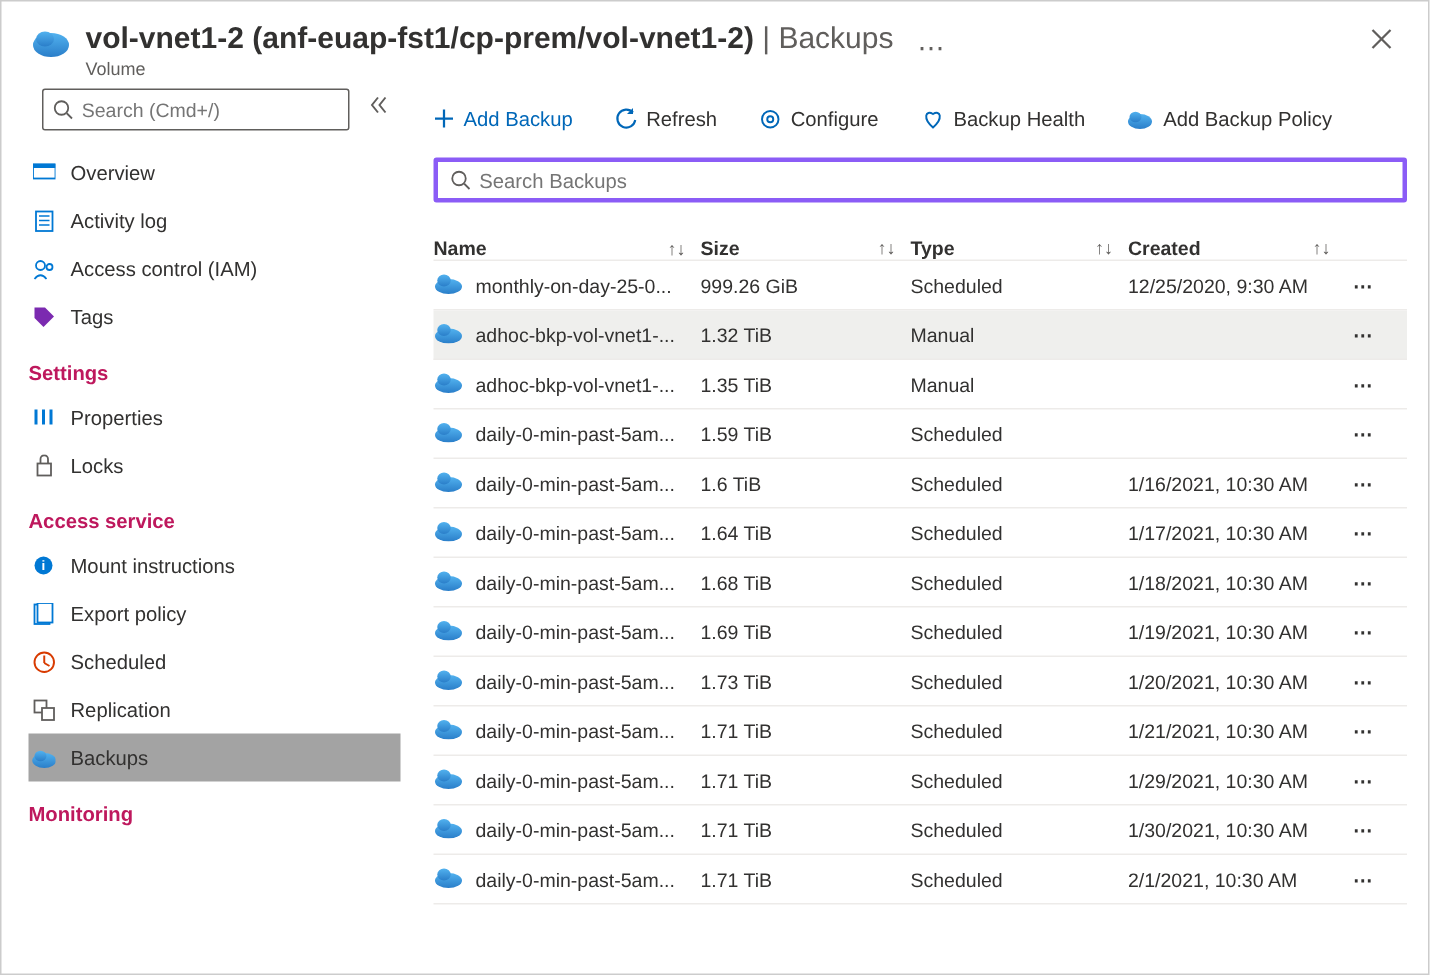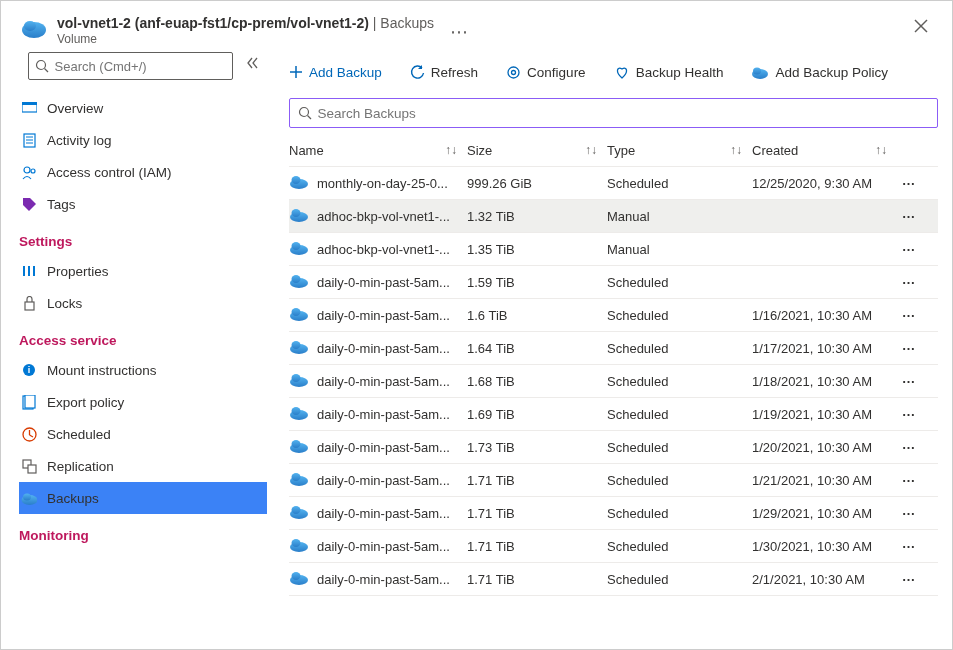--- a/index.html
+++ b/index.html
@@ -20,7 +20,7 @@
     padding: 14px 20px 6px 20px;
   }
   .header-icon { margin-right: 10px; margin-top:2px; }
-  .header-title { font-size: 14px; font-weight: 600; color:#323130; }
+  .header-title { font-size: 20px; font-weight: 600; color:#323130; }
   .header-title .light { color:#605e5c; font-weight:400; }
   .header-subtitle { font-size: 12px; color: #605e5c; margin-top:1px; }
   .header-dots { margin-left: 16px; font-size:18px; color:#605e5c; letter-spacing:1px; margin-top:6px; cursor:pointer;}

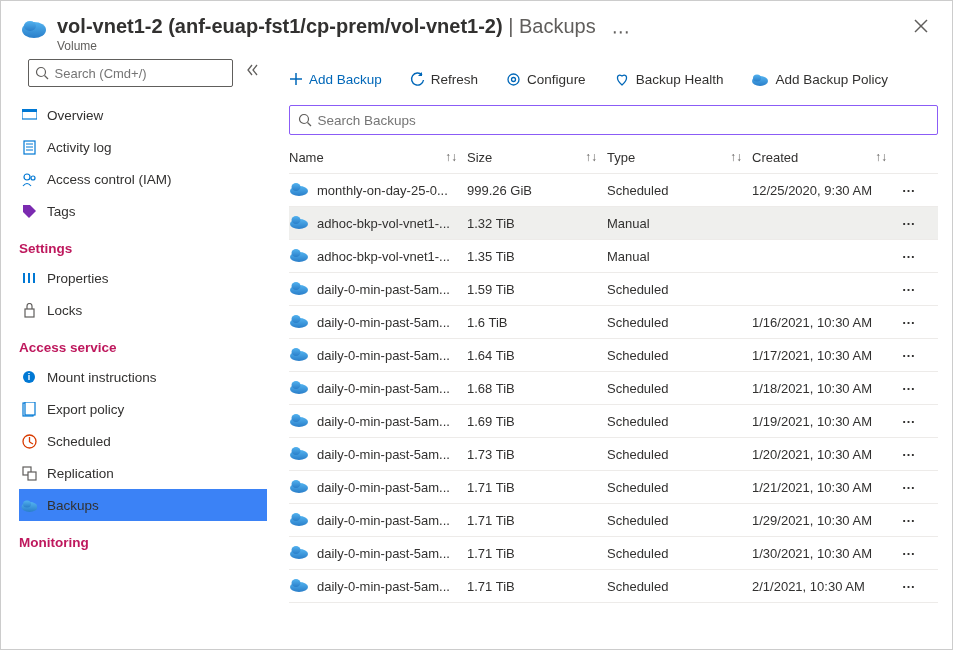--- a/index.html
+++ b/index.html
@@ -69,7 +69,7 @@
   .tb-item.blue { color:#0067b8; }
   
   .filter-box {
-    display:flex; align-items:center; border:1px solid #8b5cf6; border-radius:2px;
+    display:flex; align-items:center; border:3px solid #8b5cf6; border-radius:2px;
     height:30px; padding:0 8px; margin-top:6px; width:100%;
   }
   .filter-box input { border:0; outline:0; width:100%; font-size:13.5px; margin-left:6px; color:#605e5c;}

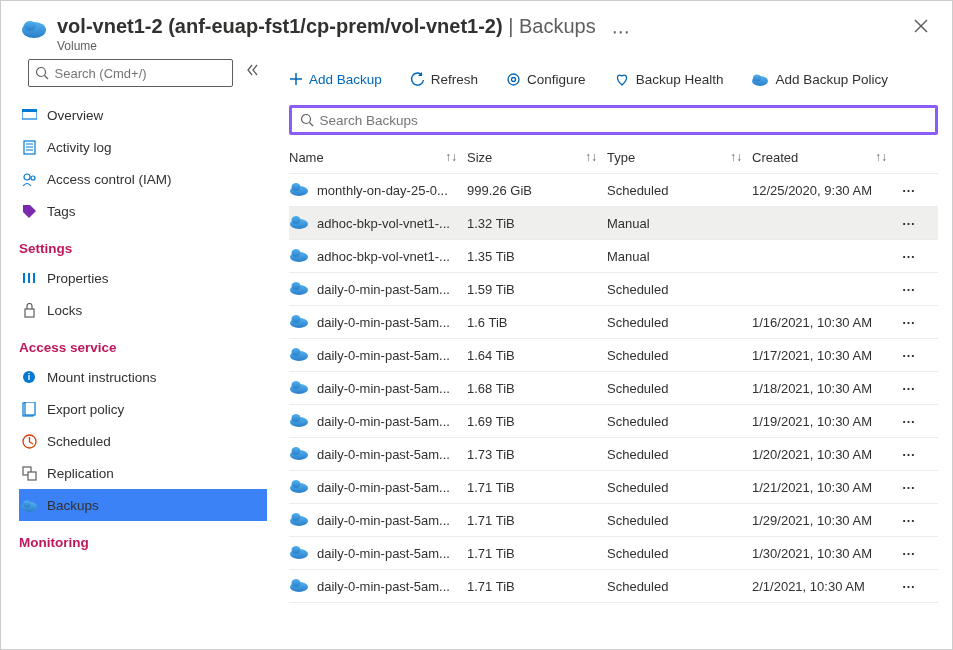--- a/index.html
+++ b/index.html
@@ -76,7 +76,7 @@
   
   .tbl { margin-top:6px; }
   .tbl-head, .tbl-row { display:flex; align-items:center; height:33px; border-bottom:1px solid #edebe9; }
-  .tbl-head { font-weight:400; }
+  .tbl-head { font-weight:700;align-items:flex-end; }
   .c-name { width:178px; display:flex; align-items:center;}
   .c-size { width:140px;}
   .c-type { width:145px;}

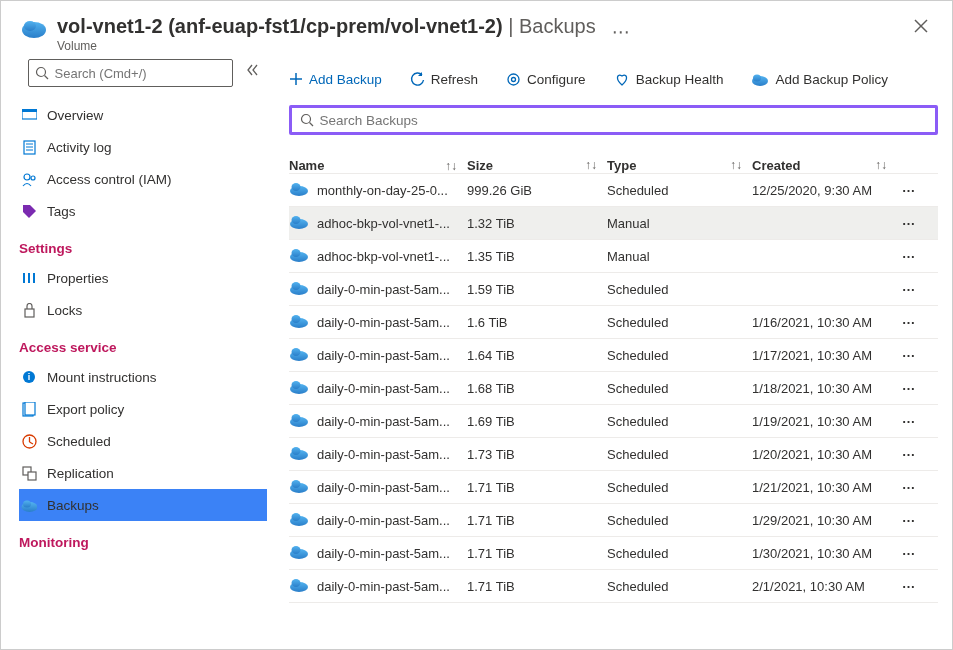--- a/index.html
+++ b/index.html
@@ -54,7 +54,7 @@
     width:248px;
   }
   .nav-item .nav-ico { width:16px; height:16px; margin-right:10px; display:flex; align-items:center; justify-content:center;}
-  .nav-item.selected { background:#3b82f6; }
+  .nav-item.selected { background:#a3a3a3; }
   .nav-section { font-weight:600; font-size:13.5px; margin-top:14px; margin-bottom:6px; color:#be185d;}
   
   .main {

